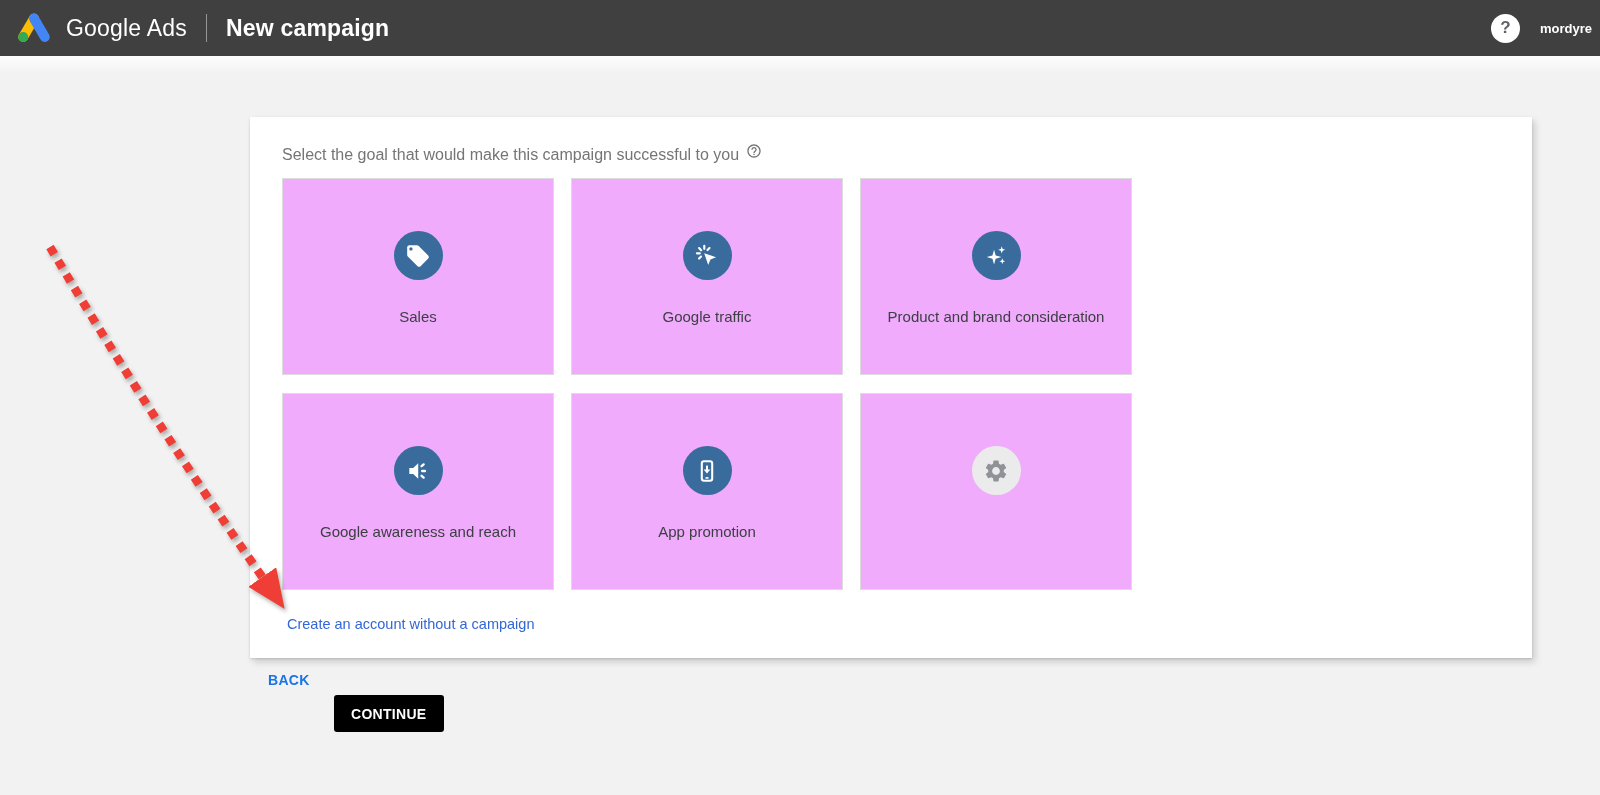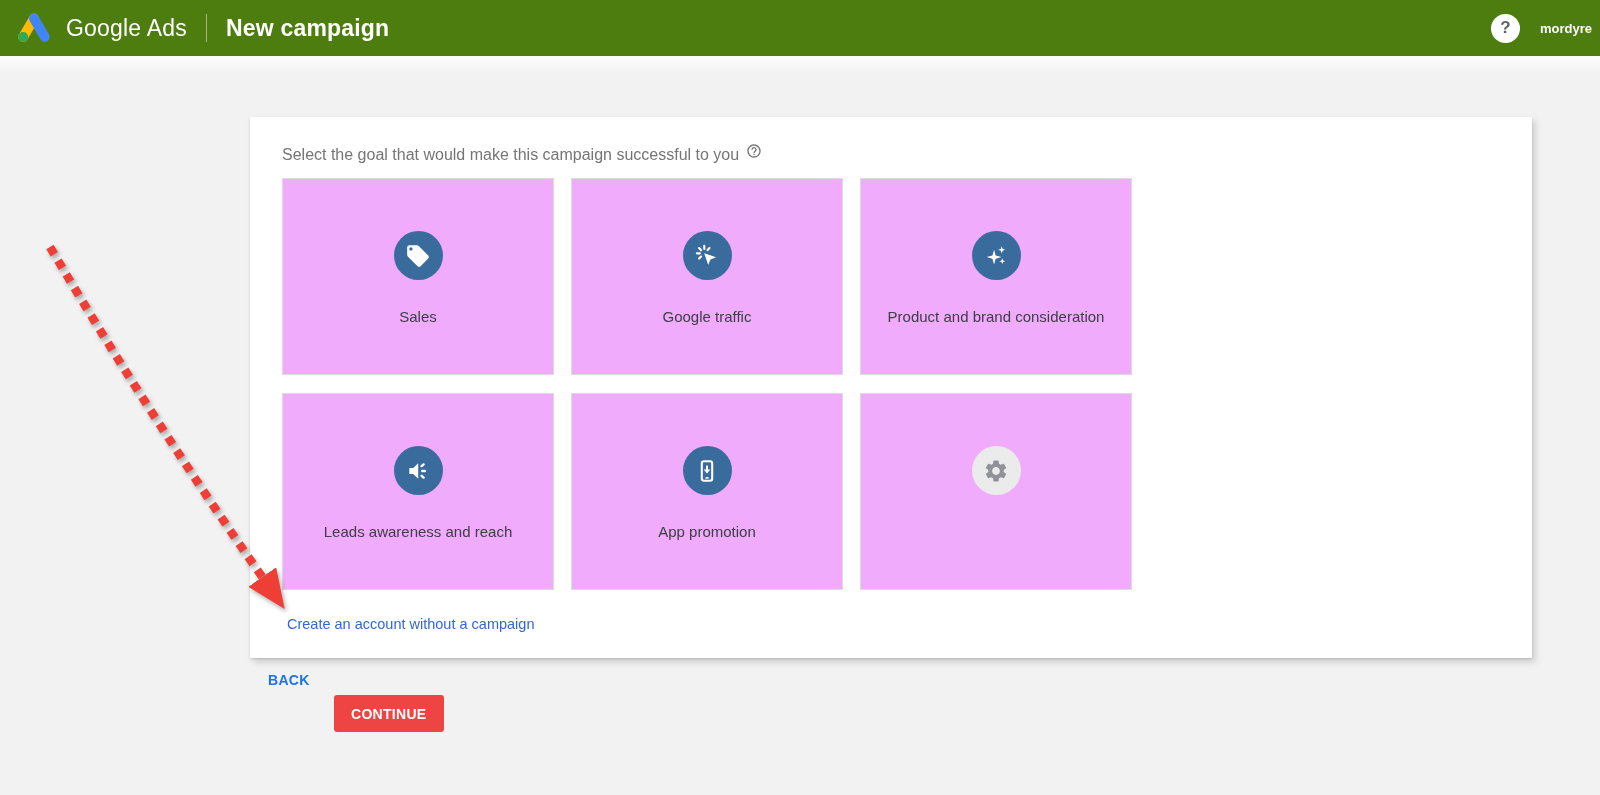--- a/index.html
+++ b/index.html
@@ -14,7 +14,7 @@
   
   .topbar {
     position:absolute; top:0; left:0; width:1600px; height:56px;
-    background:#4d7c0f; display:flex; align-items:center; padding:0 14px;
+    background:#404040; display:flex; align-items:center; padding:0 14px;
     z-index:5;
   }
   .topbar-shadow {

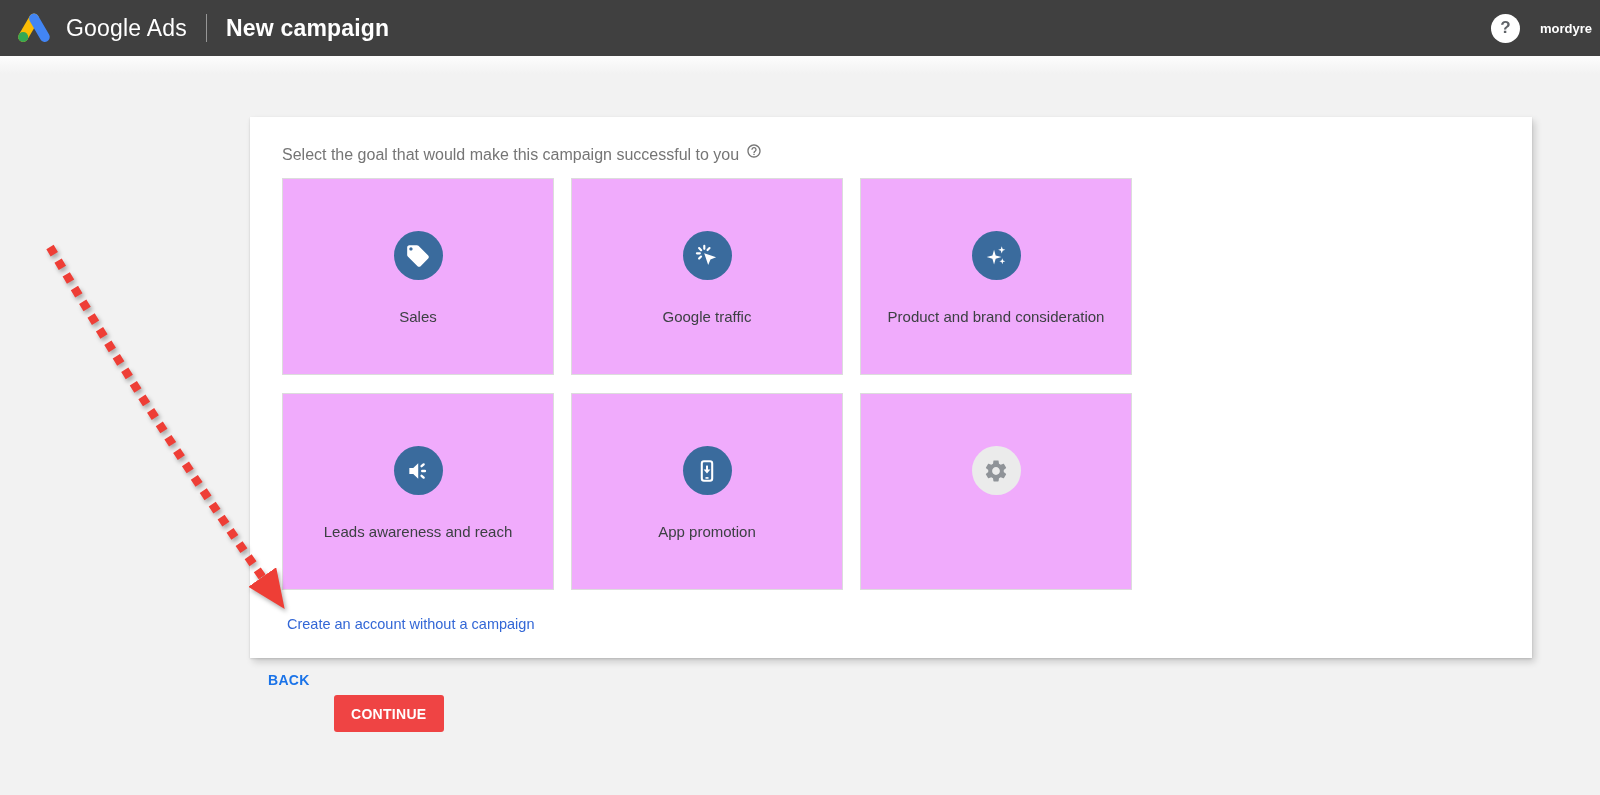--- a/index.html
+++ b/index.html
@@ -183,7 +183,7 @@
           </g>
         </svg>
       </div>
-      <div class="goal-label">Leads awareness and reach</div>
+      <div class="goal-label">Google awareness and reach</div>
     </div>
 
     <div class="goal-card">

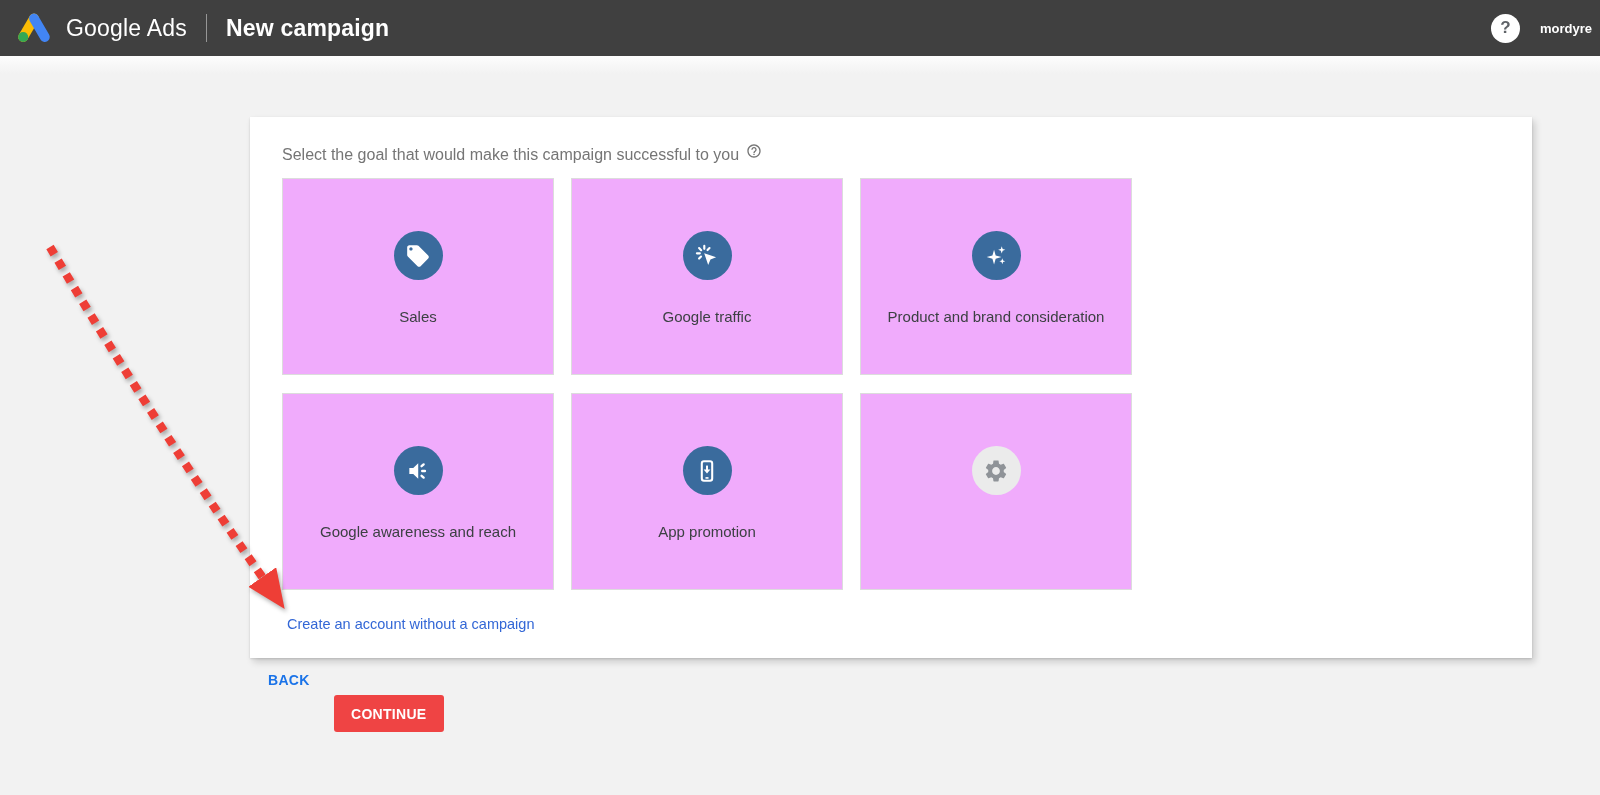--- a/index.html
+++ b/index.html
@@ -88,7 +88,7 @@
   }
   .continue-btn {
     position:absolute; left:334px; top:695px; height:37px; padding:0 17px;
-    background:#ef4444; color:#ffffff; font-size:14px; font-weight:bold;
+    background:#000000; color:#ffffff; font-size:14px; font-weight:bold;
     letter-spacing:.3px; border:none; border-radius:3px; cursor:pointer;
     font-family:"Liberation Sans", sans-serif;
   }

